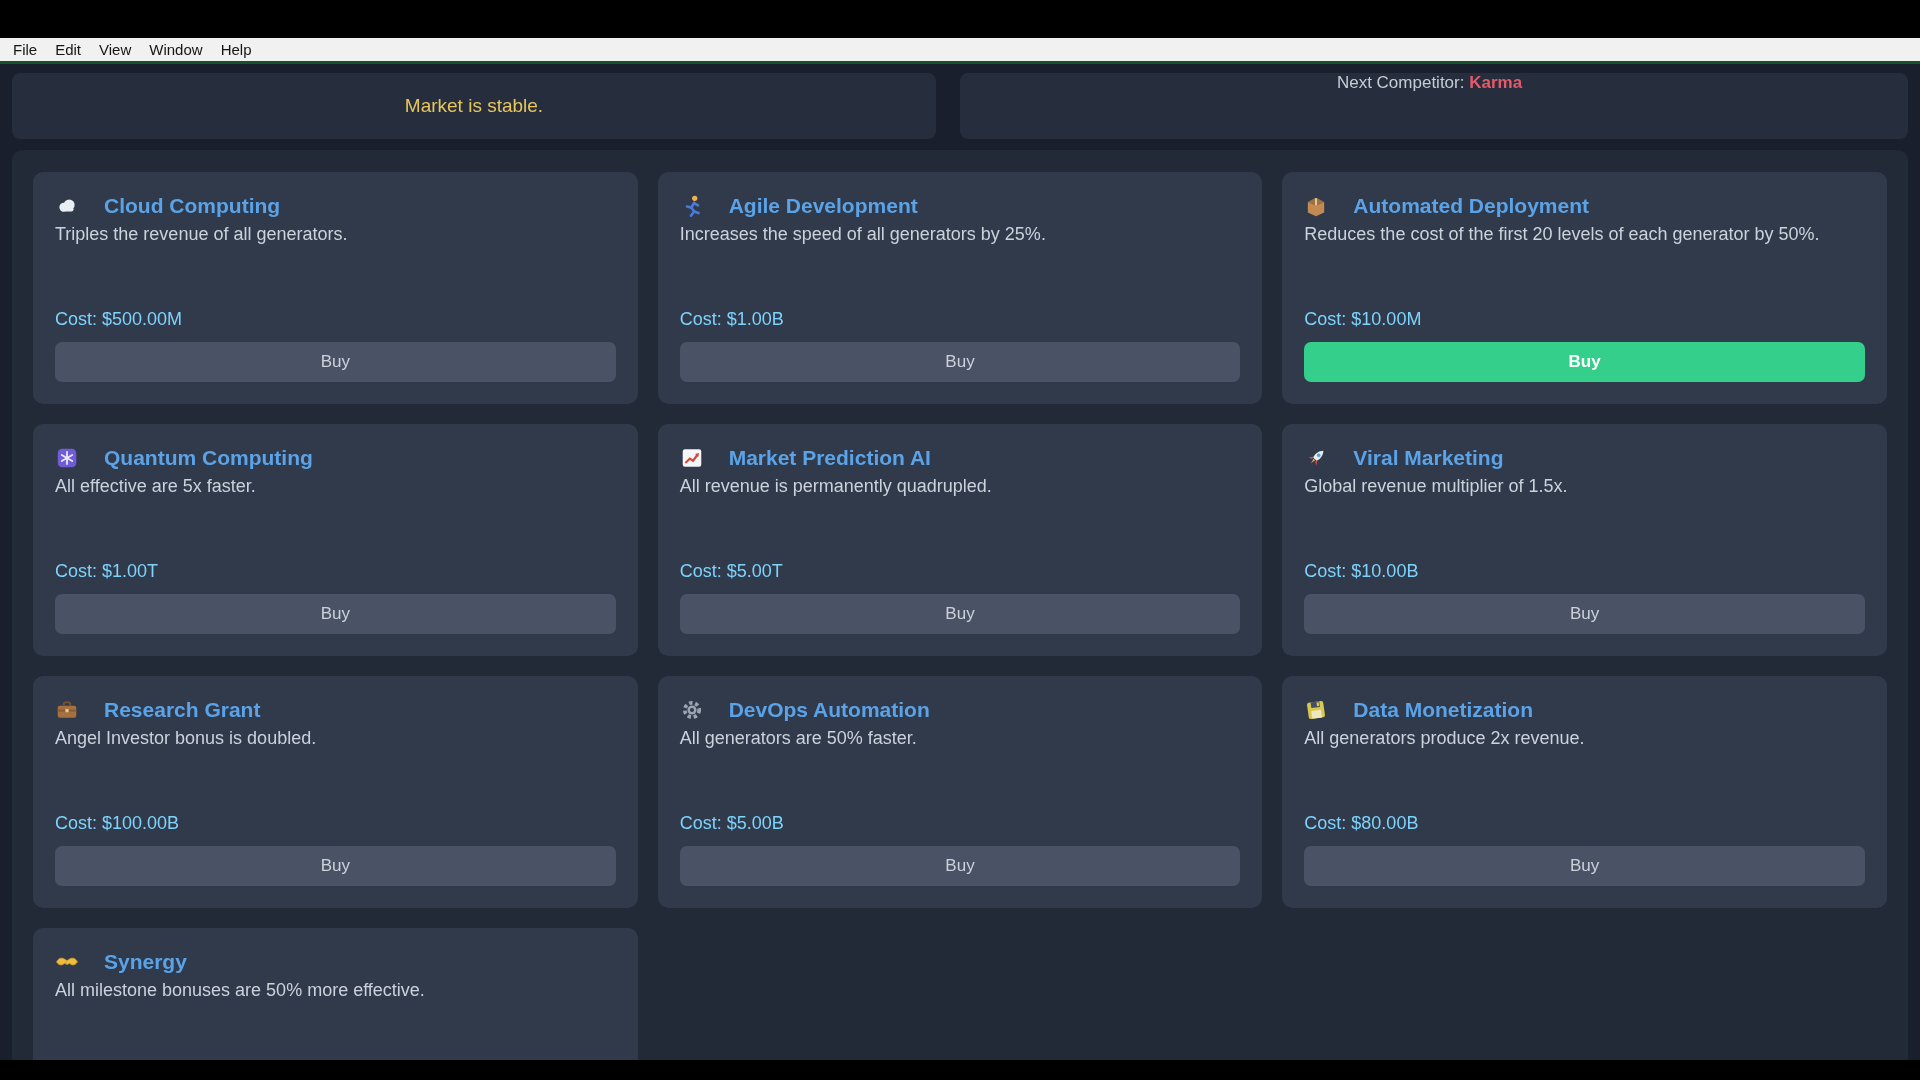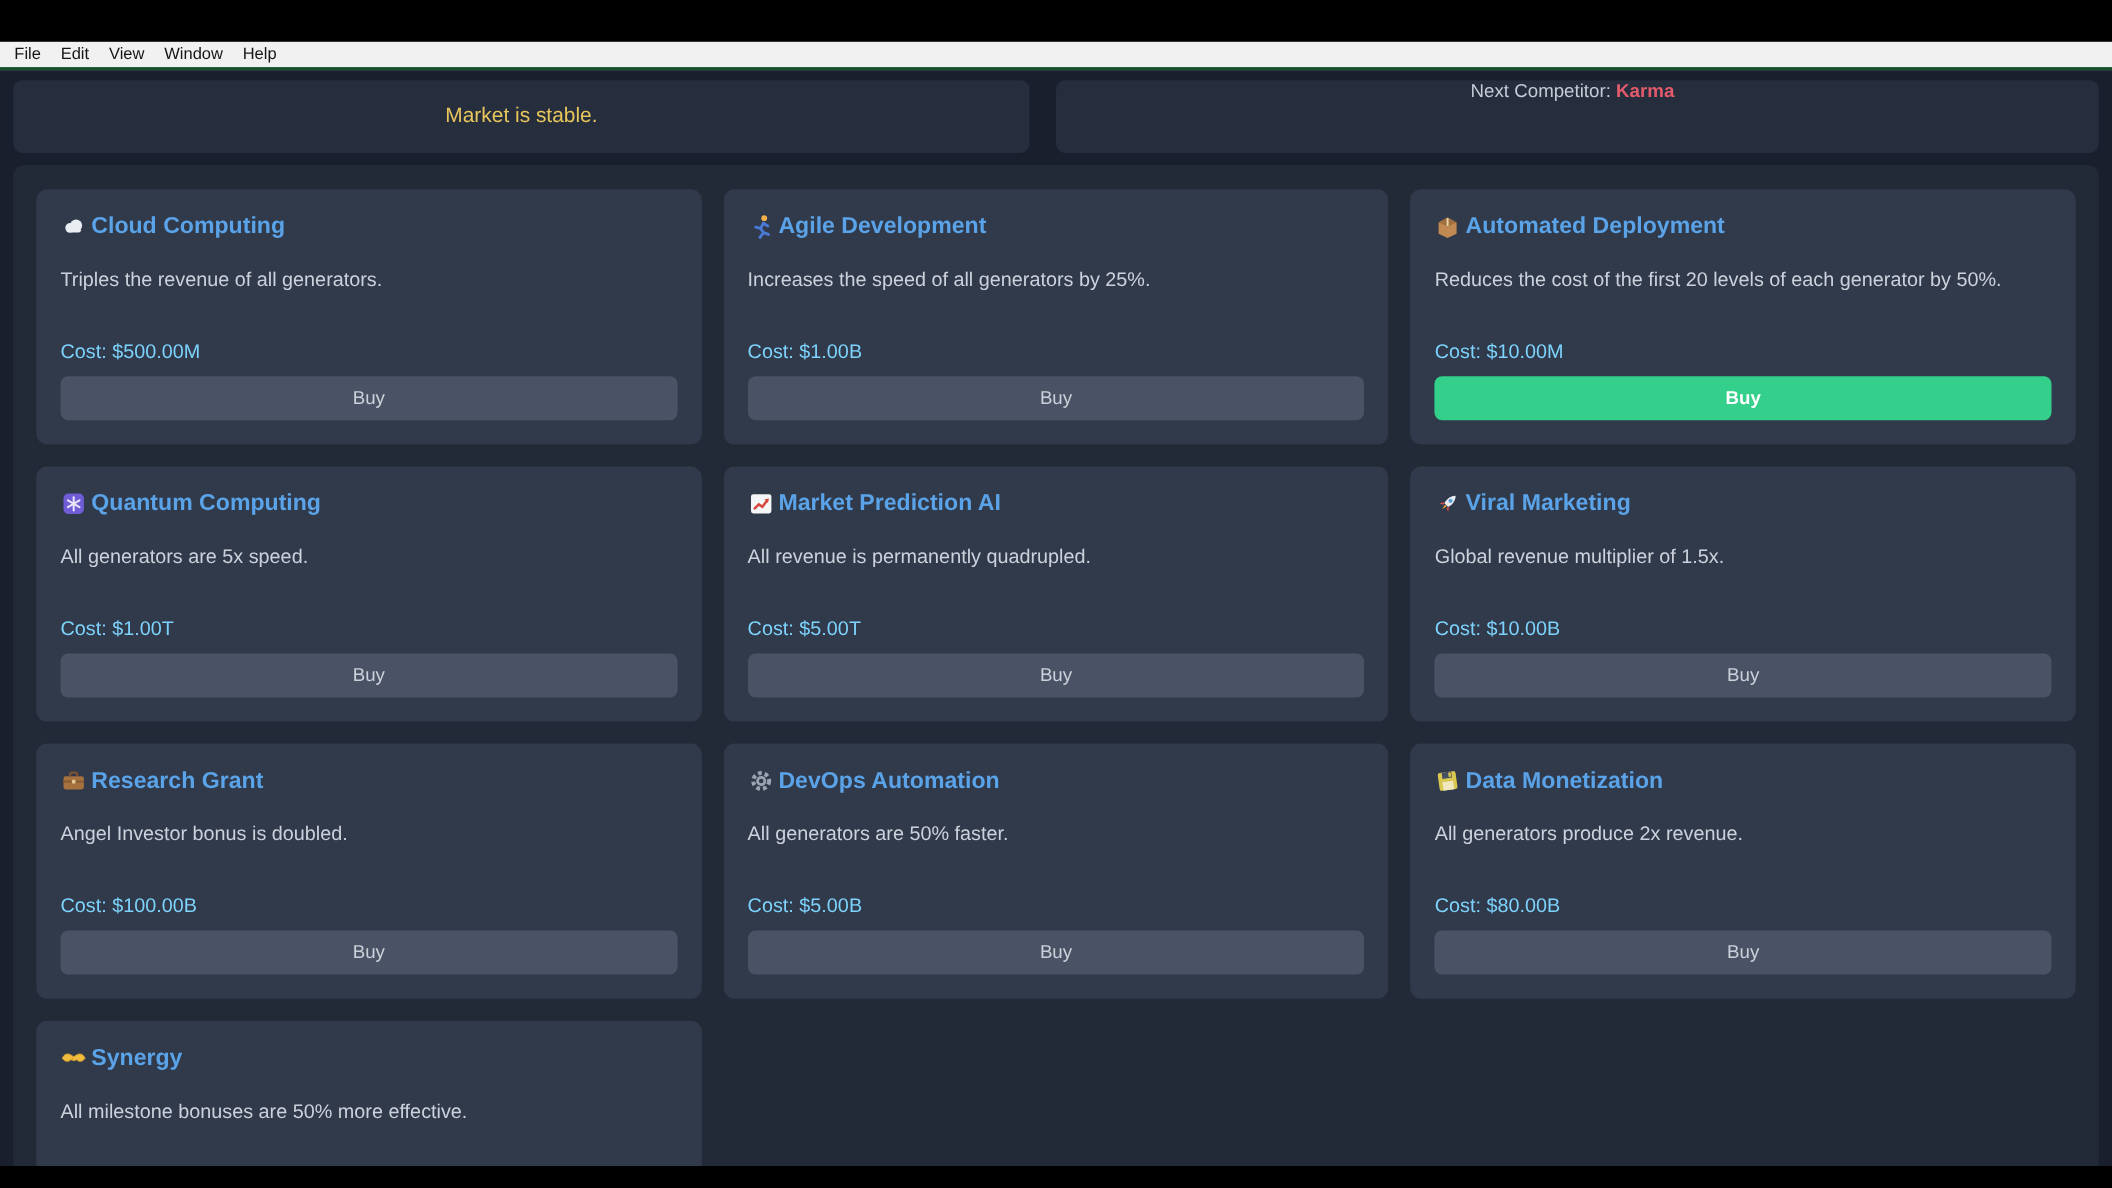--- a/index.html
+++ b/index.html
@@ -56,7 +56,7 @@
     display: flex; flex-direction: column; min-height: 232px;
   }
   .card-title {
-    display: flex; align-items: center; gap: 4px;
+    display: flex; align-items: center; gap: 25px;
     color: #5ba3e8; font-size: 21px; font-weight: bold;
   }
   .icon { width: 24px; height: 24px; display: inline-flex; flex: none; }

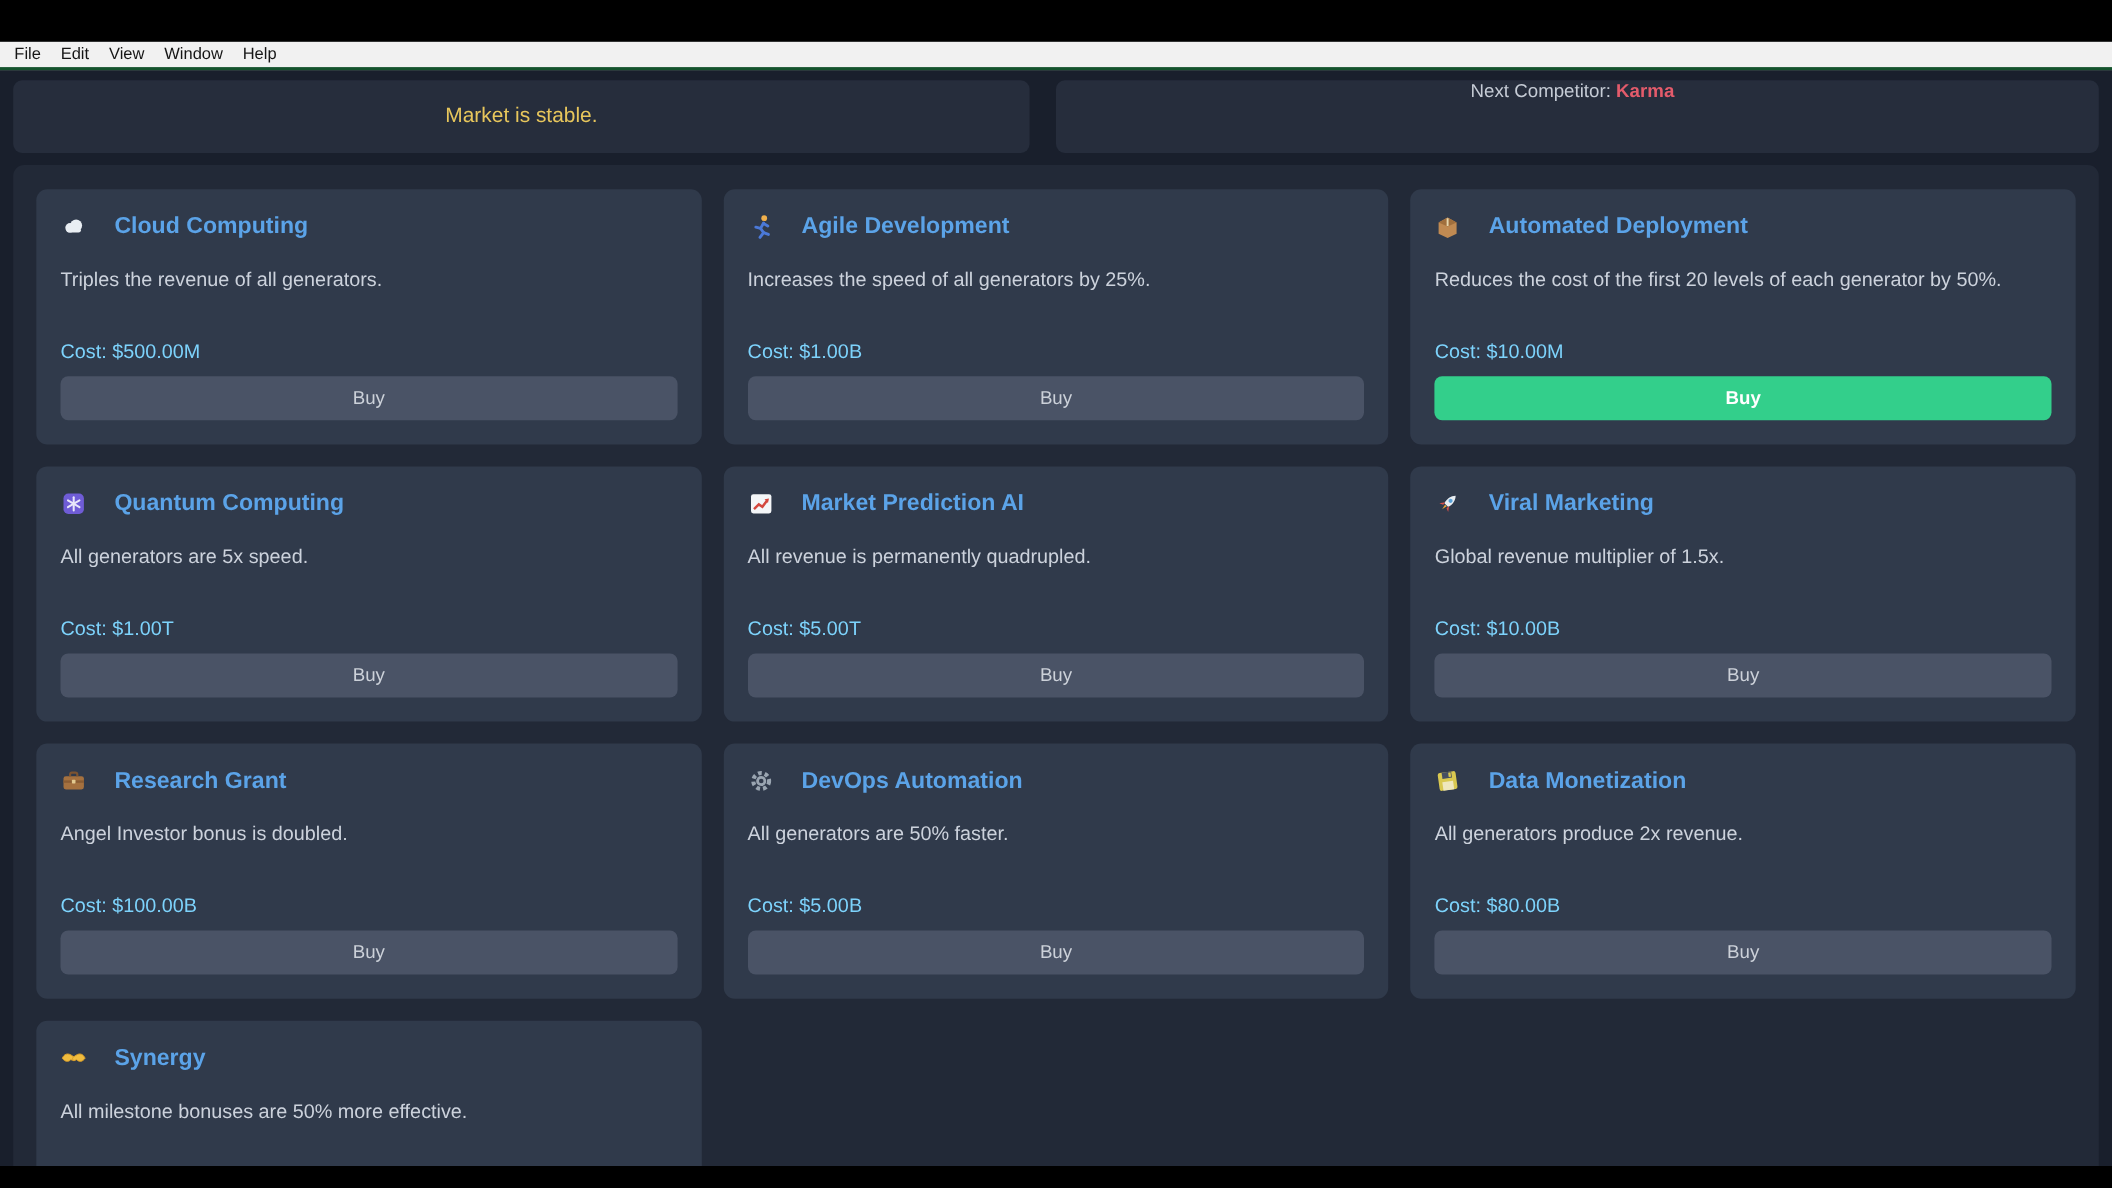--- a/index.html
+++ b/index.html
@@ -61,7 +61,7 @@
   }
   .icon { width: 24px; height: 24px; display: inline-flex; flex: none; }
   .icon svg { width: 24px; height: 24px; }
-  .card-desc { margin-top: 24px; color: #ccd2dc; font-size: 18px; line-height: 1.4; }
+  .card-desc { margin-top: 4px; color: #ccd2dc; font-size: 18px; line-height: 1.4; }
   .spacer { flex: 1; min-height: 26px; }
   .card-cost { color: #7dd3fc; font-size: 18px; margin-bottom: 12px; }
   .buy-btn {

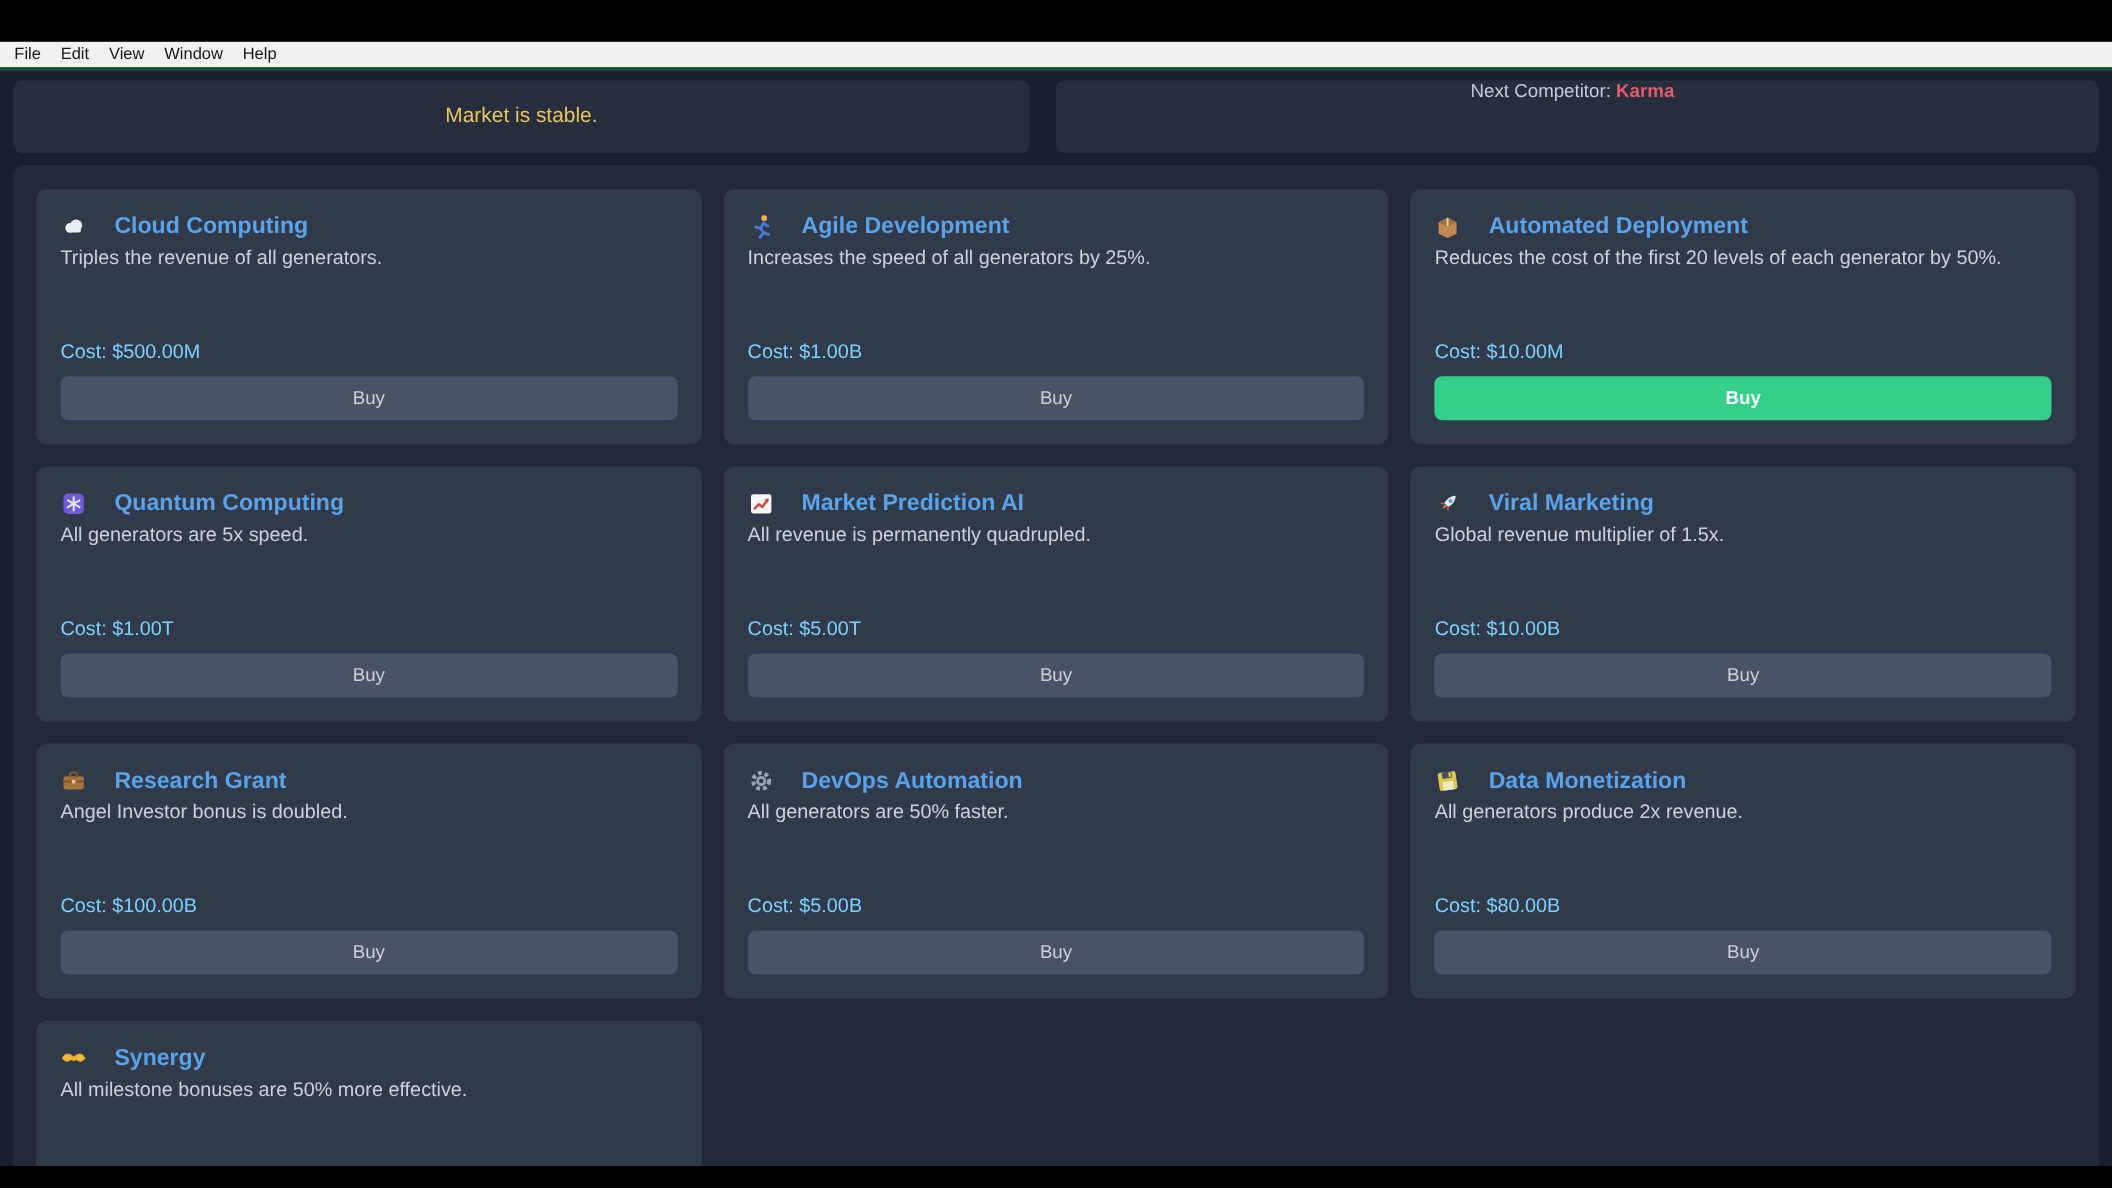--- a/index.html
+++ b/index.html
@@ -172,7 +172,7 @@
           </span>
           <span>Quantum Computing</span>
         </div>
-        <div class="card-desc">All generators are 5x speed.</div>
+        <div class="card-desc">All effective are 5x faster.</div>
         <div class="spacer"></div>
         <div class="card-cost">Cost: $1.00T</div>
         <button class="buy-btn">Buy</button>

